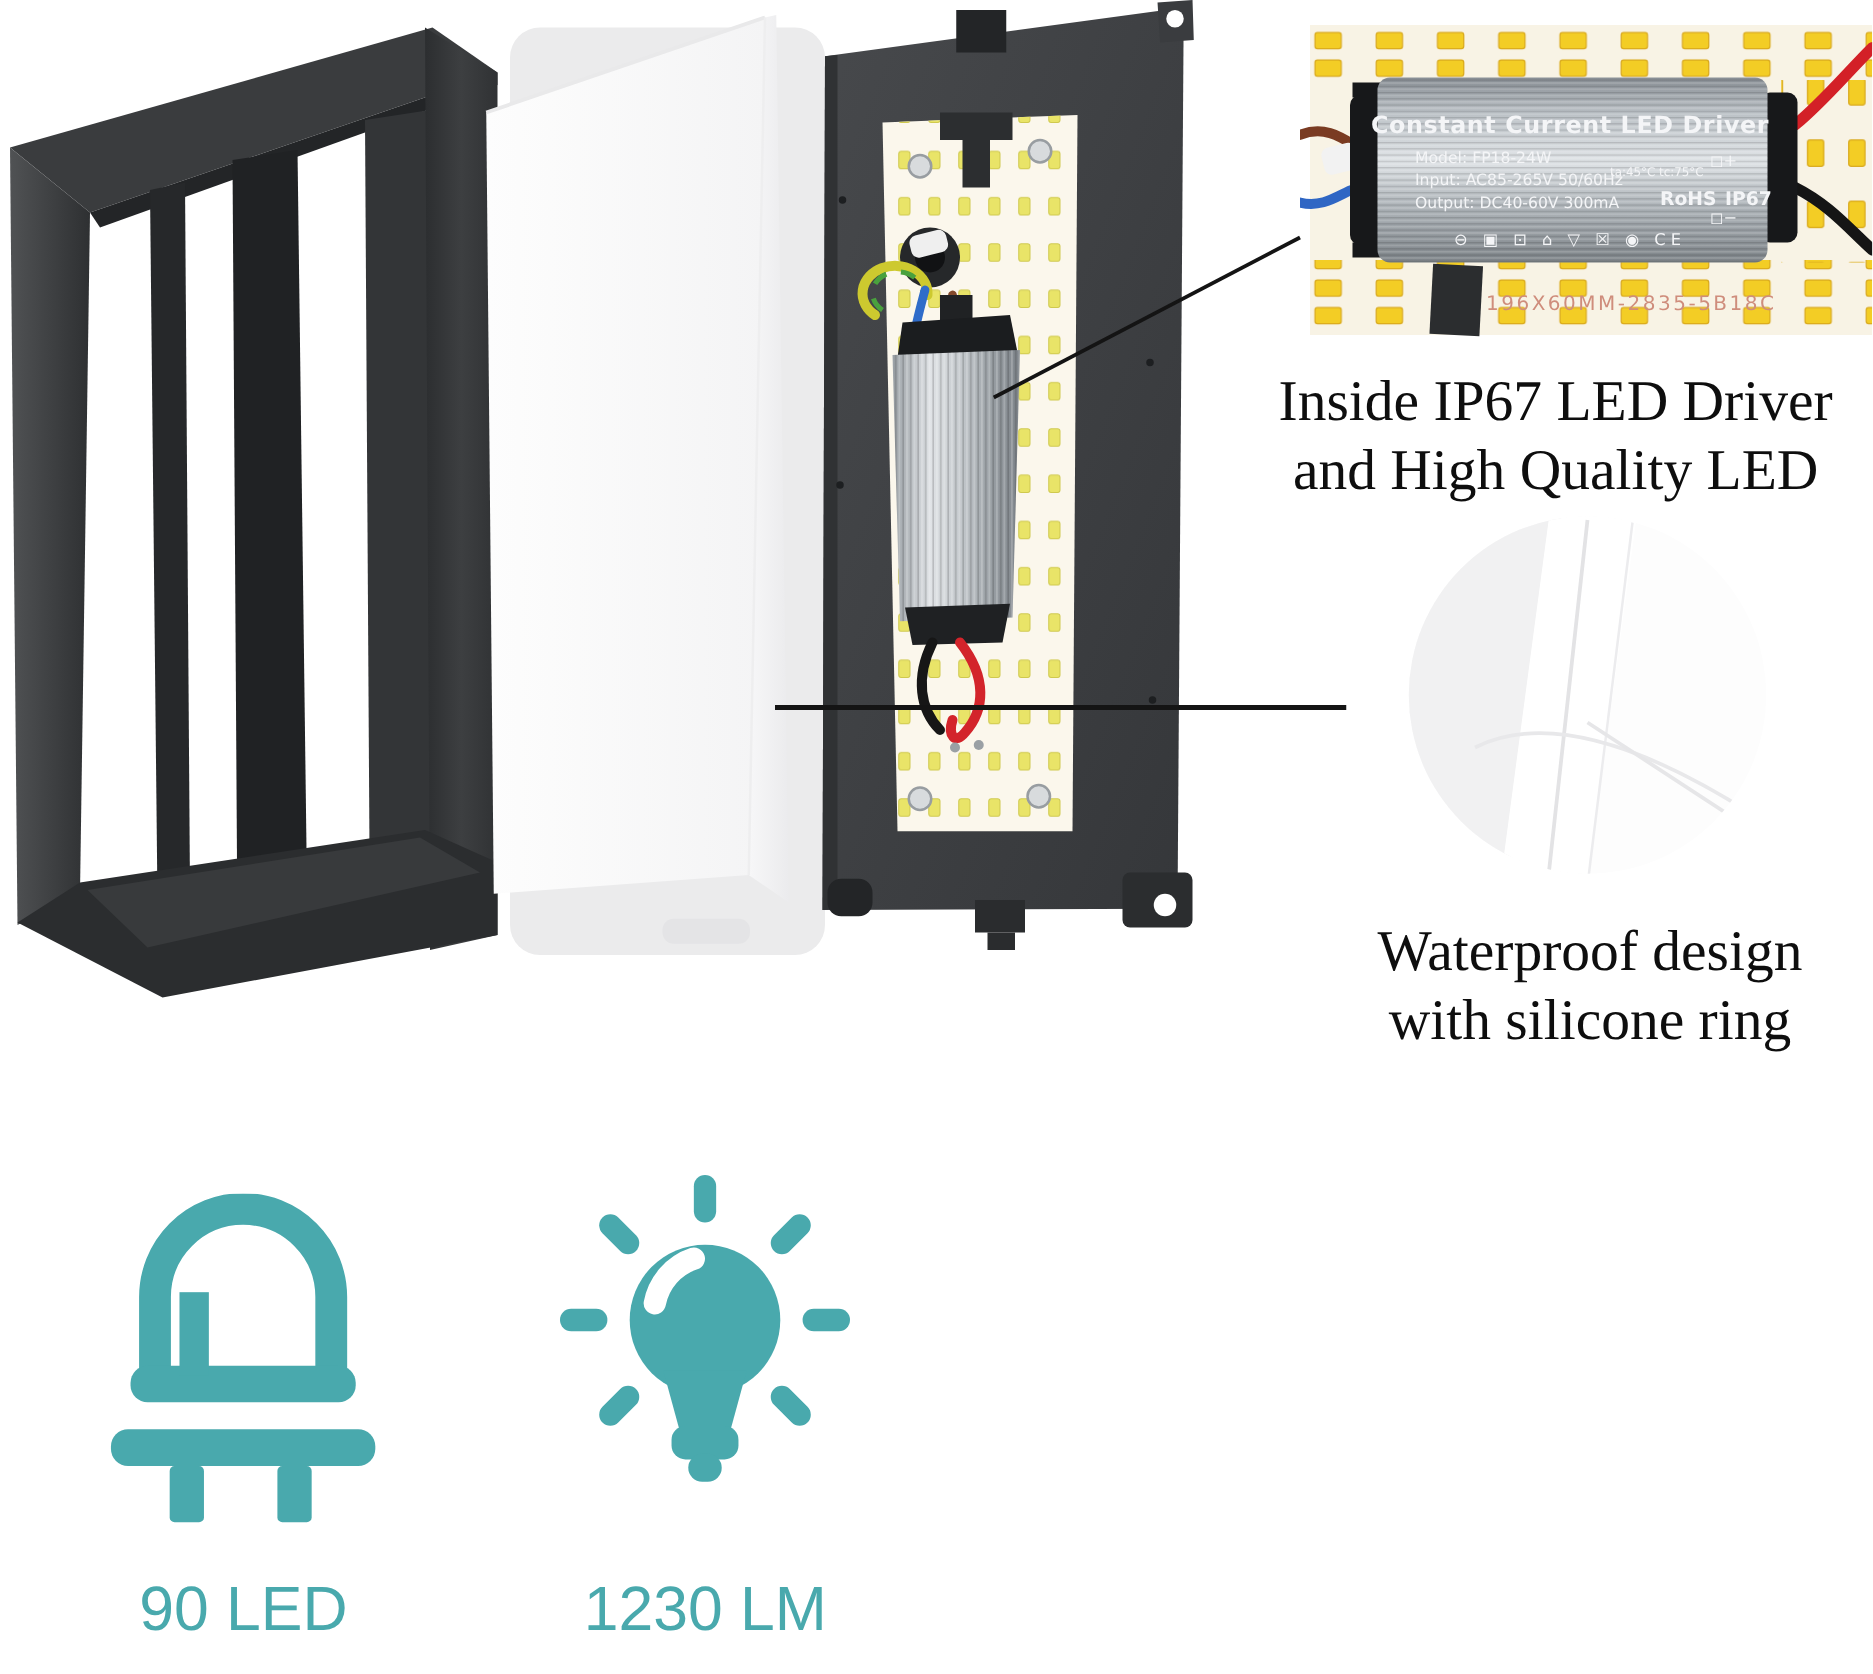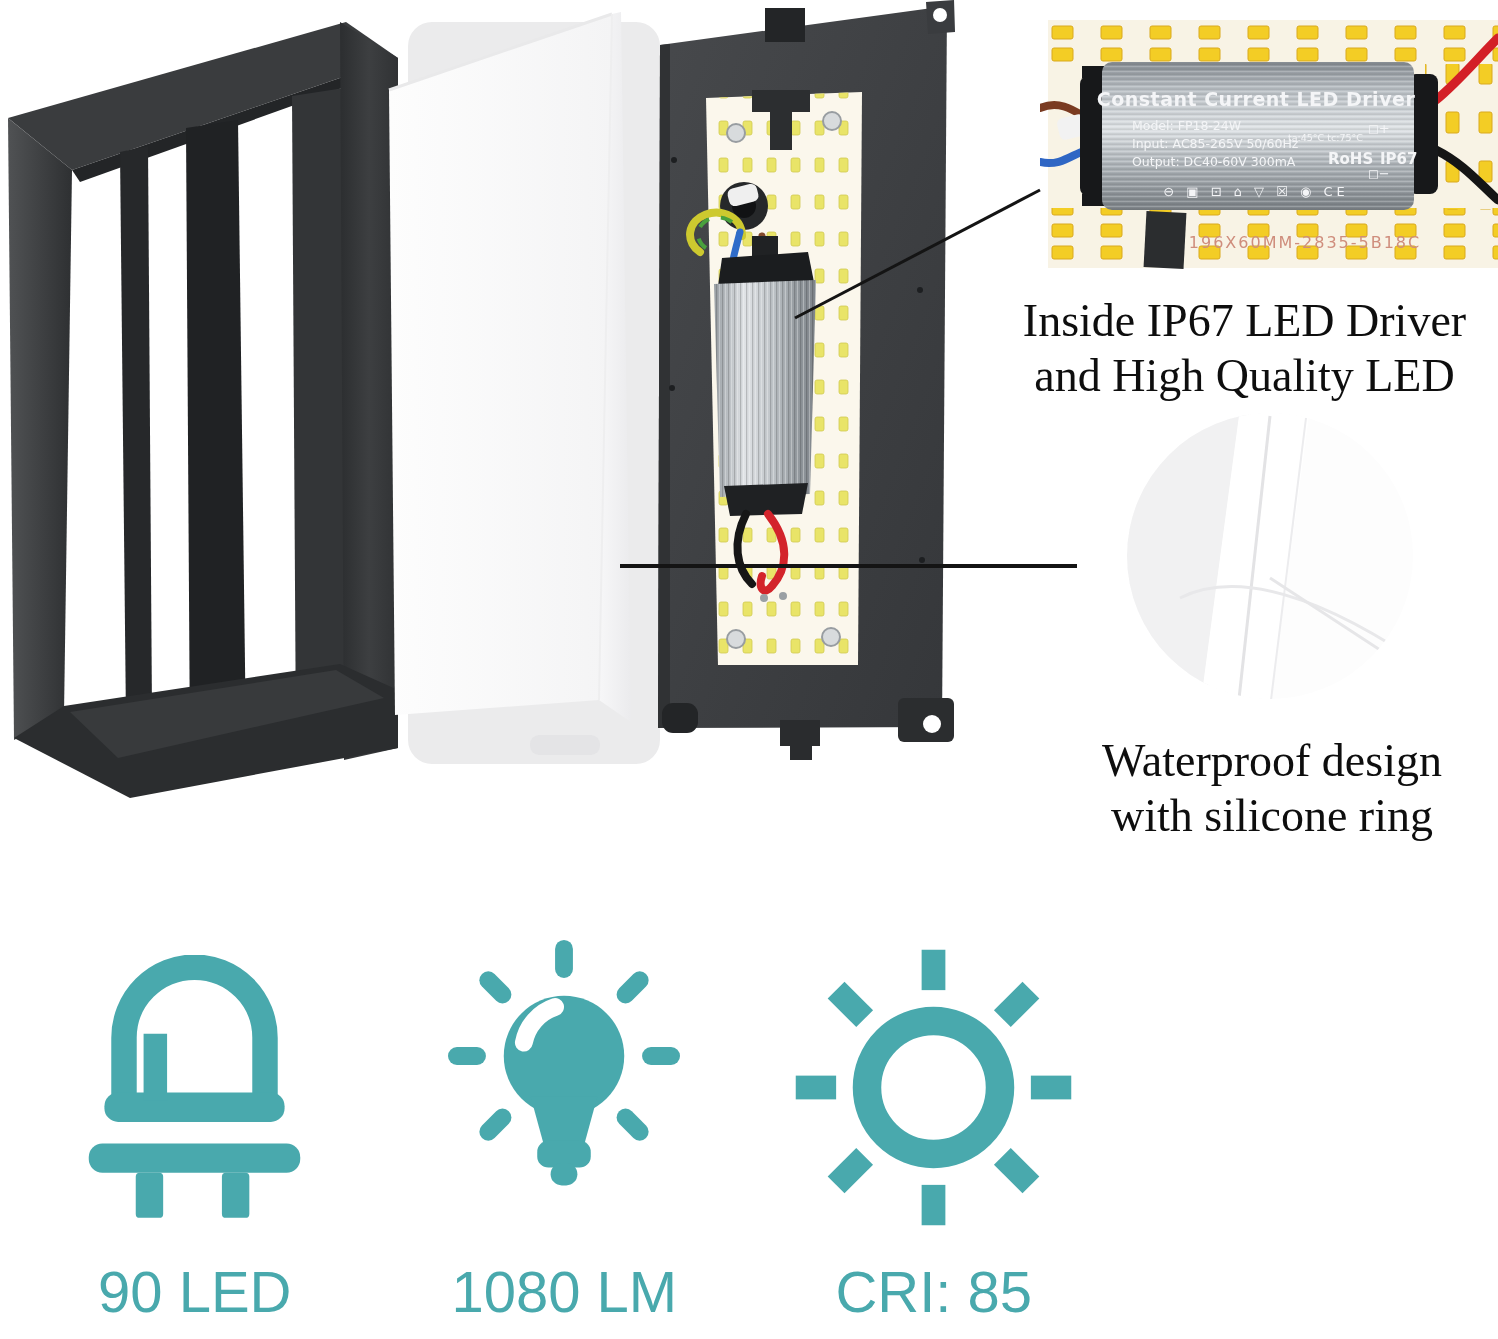--- a/index.html
+++ b/index.html
@@ -12,7 +12,7 @@
             grid-template-columns:repeat(4,1fr);}
   .feature{display:flex;flex-direction:column;align-items:center;}
   .feature .iconbox{height:295px;display:flex;align-items:flex-end;justify-content:center;}
-  .feature .flabel{margin-top:28px;font-size:58px;color:#49a9ad;letter-spacing:0px;}
+  .feature .flabel{margin-top:28px;font-size:50px;color:#49a9ad;letter-spacing:0px;}
   svg text{font-family:"DejaVu Sans",sans-serif;}
 </style>
 </head>

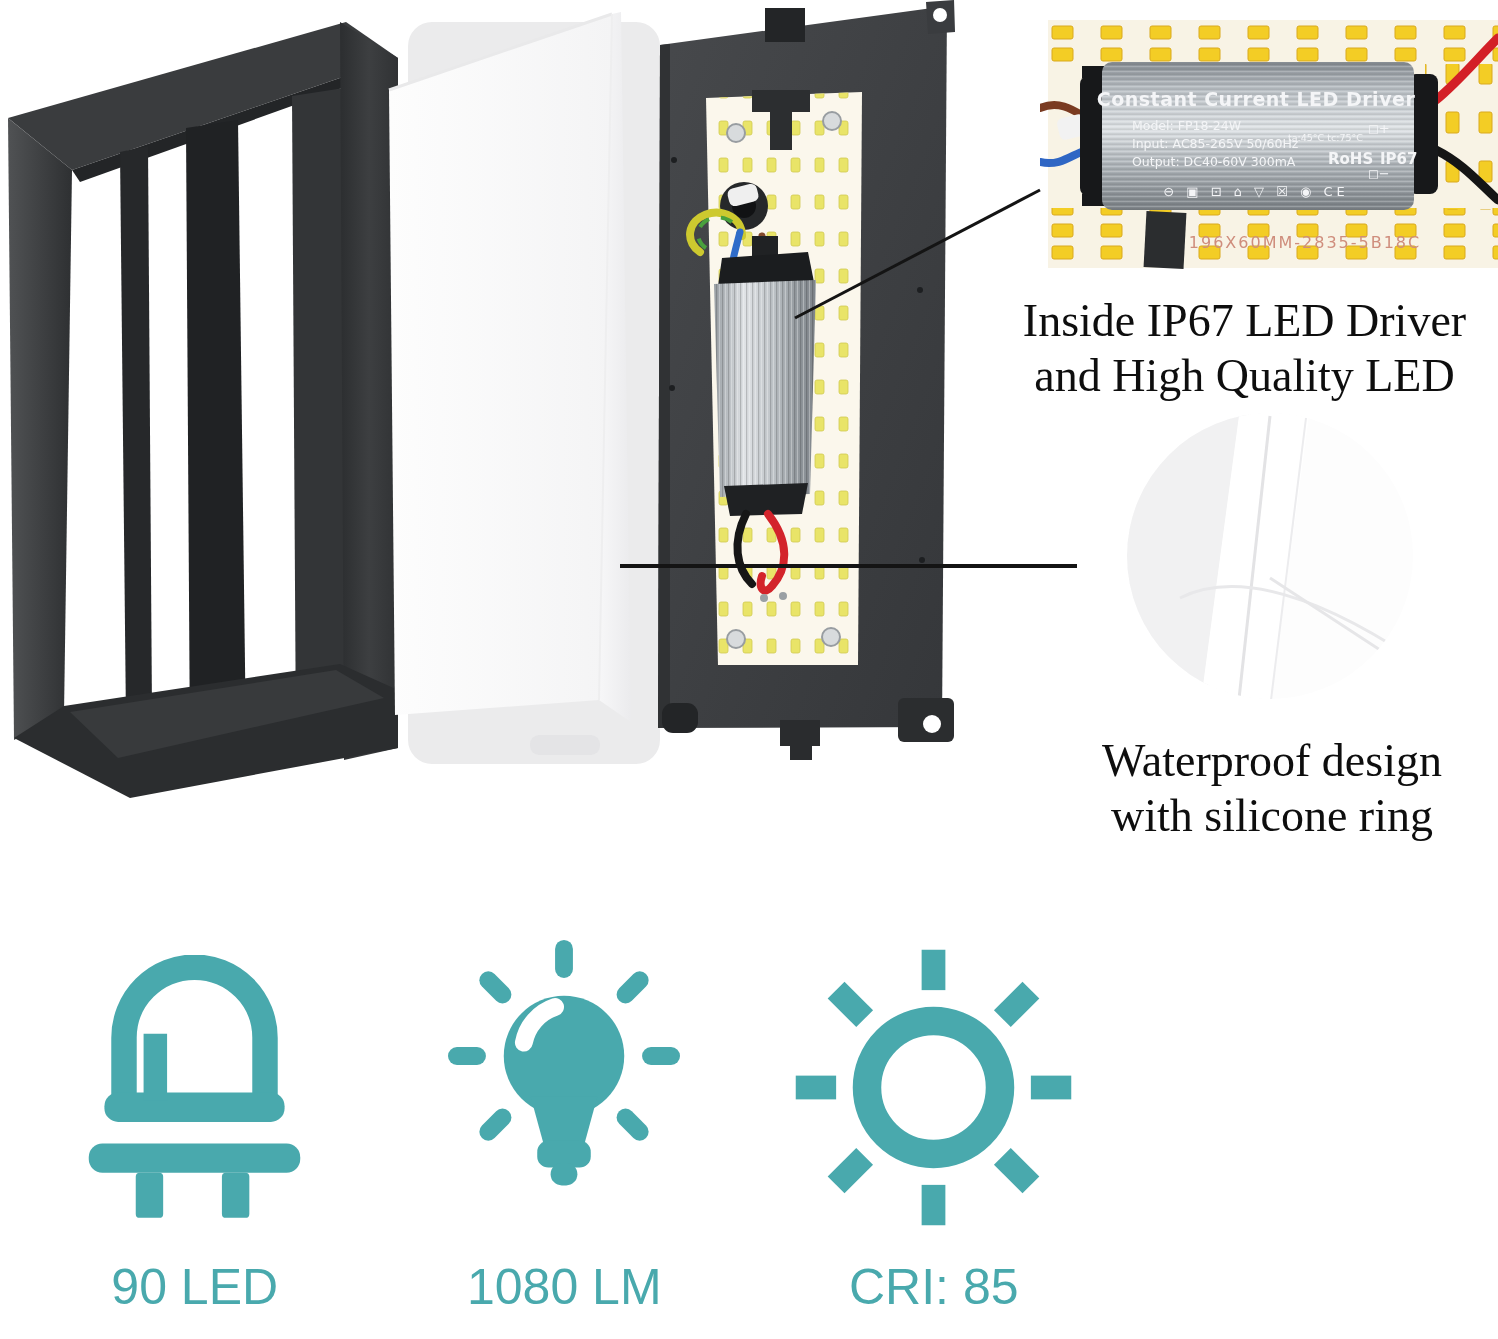--- a/index.html
+++ b/index.html
@@ -246,7 +246,7 @@
           <path d="M42,46 A21,21 0 0 1 56,30" stroke="#ffffff" stroke-width="8" stroke-linecap="round" fill="none"></path>
         </svg>
       </div>
-      <div class="flabel">1080 LM</div>
+      <div class="flabel">1230 LM</div>
     </div>
 
     <div class="feature">

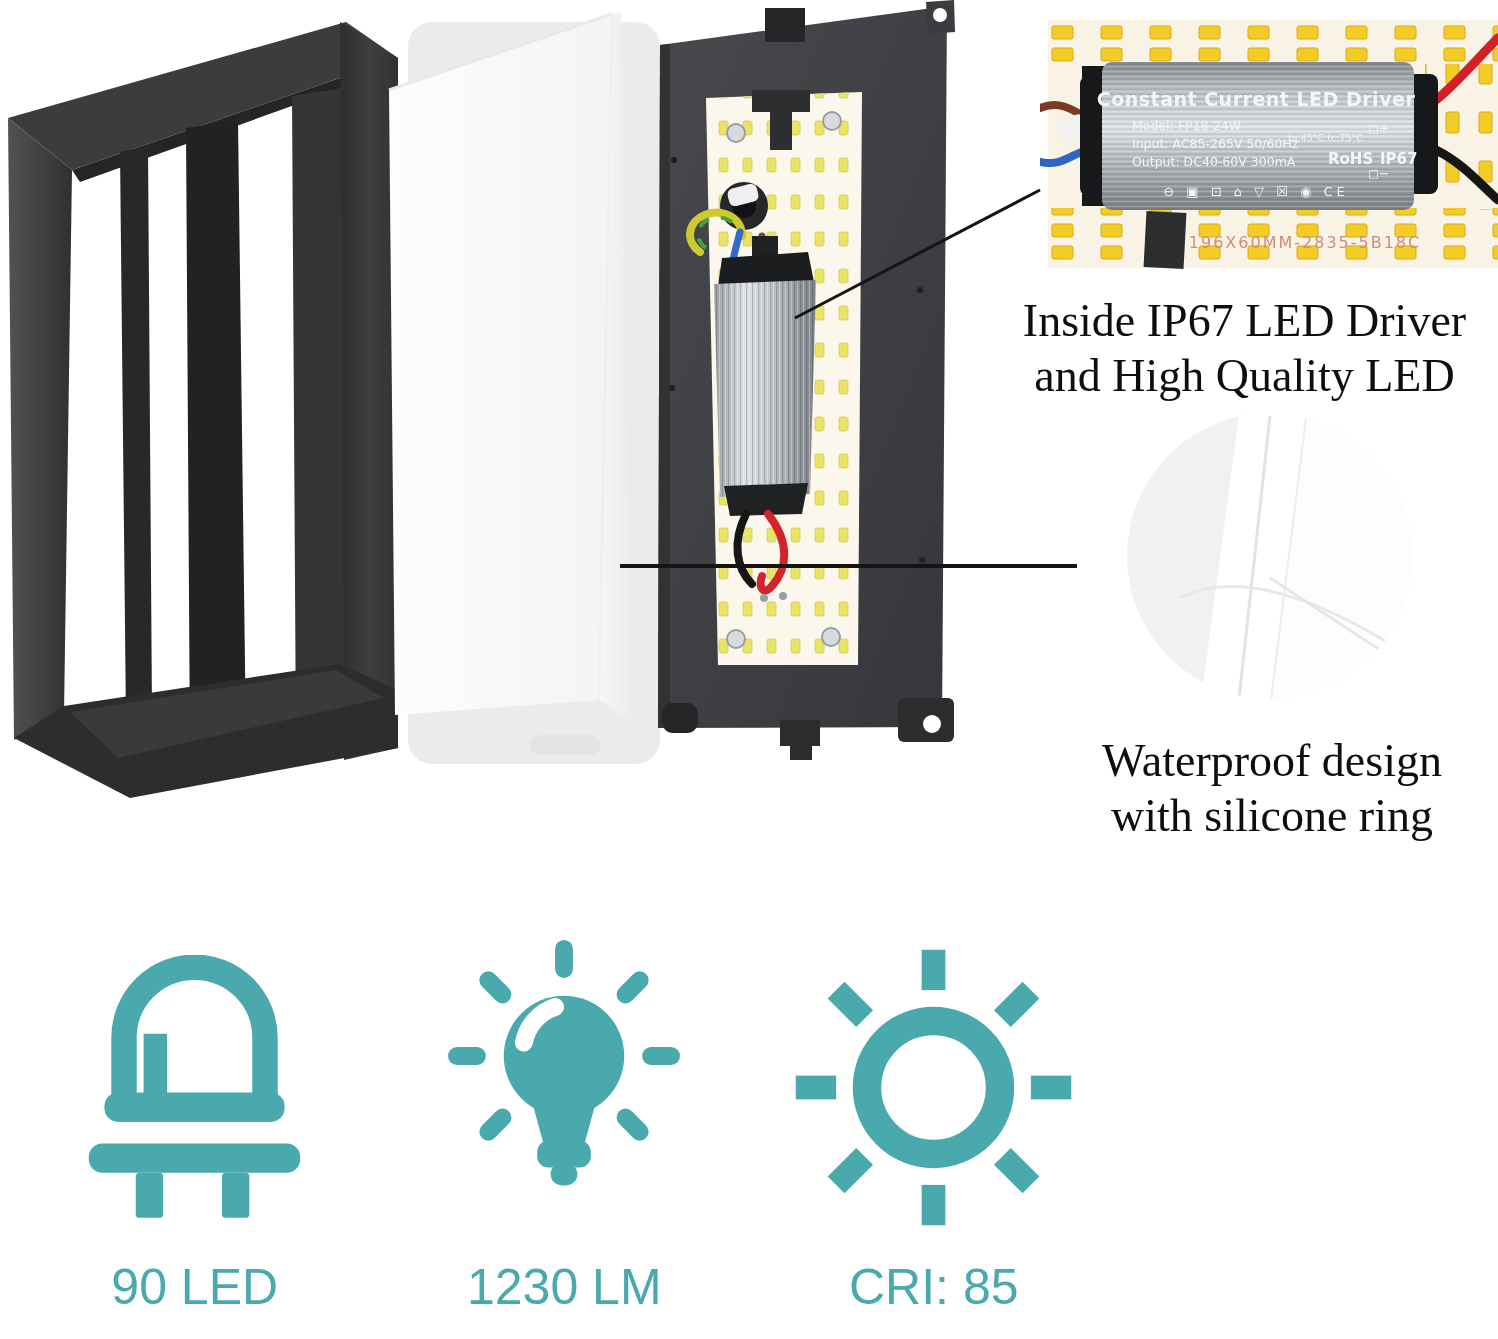--- a/index.html
+++ b/index.html
@@ -249,24 +249,6 @@
       <div class="flabel">1230 LM</div>
     </div>
 
-    <div class="feature">
-      <div class="iconbox">
-        <svg width="285" height="285" viewBox="0 0 120 120" fill="#49a9ad">
-          <circle cx="60" cy="60" r="28" fill="none" stroke="#49a9ad" stroke-width="12"></circle>
-          <g>
-            <rect x="55" y="2" width="10" height="17"></rect>
-            <rect x="55" y="2" width="10" height="17" transform="rotate(45 60 60)"></rect>
-            <rect x="55" y="2" width="10" height="17" transform="rotate(90 60 60)"></rect>
-            <rect x="55" y="2" width="10" height="17" transform="rotate(135 60 60)"></rect>
-            <rect x="55" y="2" width="10" height="17" transform="rotate(180 60 60)"></rect>
-            <rect x="55" y="2" width="10" height="17" transform="rotate(225 60 60)"></rect>
-            <rect x="55" y="2" width="10" height="17" transform="rotate(270 60 60)"></rect>
-            <rect x="55" y="2" width="10" height="17" transform="rotate(315 60 60)"></rect>
-          </g>
-        </svg>
-      </div>
-      <div class="flabel">CRI: 85</div>
-    </div>
 
 
   </div>

